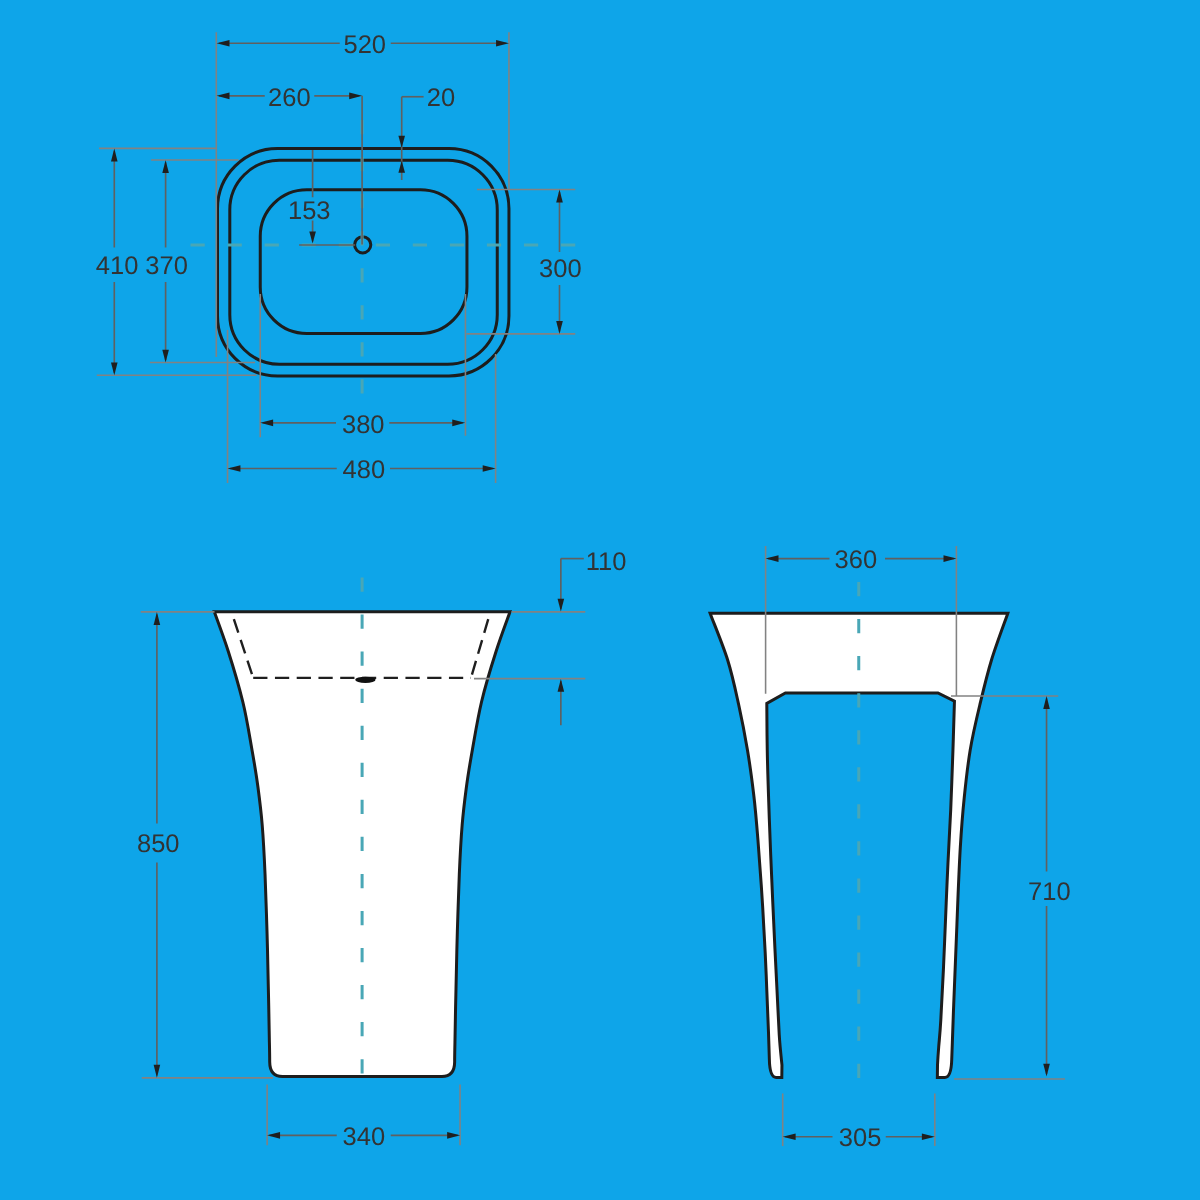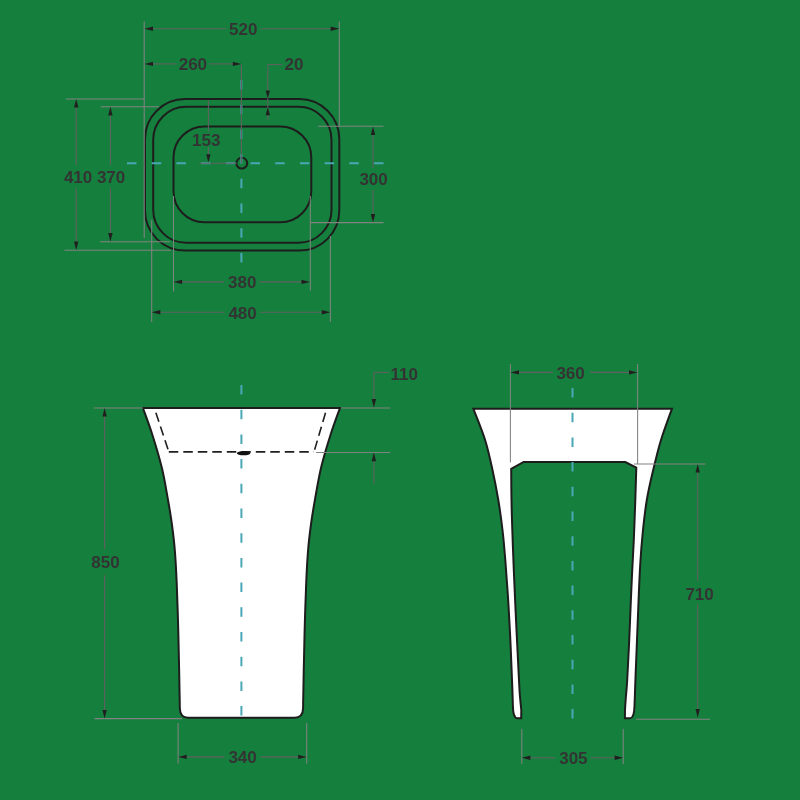--- a/index.html
+++ b/index.html
@@ -3,7 +3,7 @@
 <meta charset="utf-8">
 <style>
 html,body{margin:0;padding:0;background:#ffffff;}
-.page{width:800px;height:800px;position:relative;background:#15803d;overflow:hidden;font-weight:bold;}
+.page{width:800px;height:800px;position:relative;background:#0ea5e9;overflow:hidden;}
 text{font-family:"Liberation Sans",sans-serif;font-size:17px;fill:#333333;}
 .dim{stroke:#606060;stroke-width:1.1;fill:none;}
 .ext{stroke:#828282;stroke-width:1.05;fill:none;}

